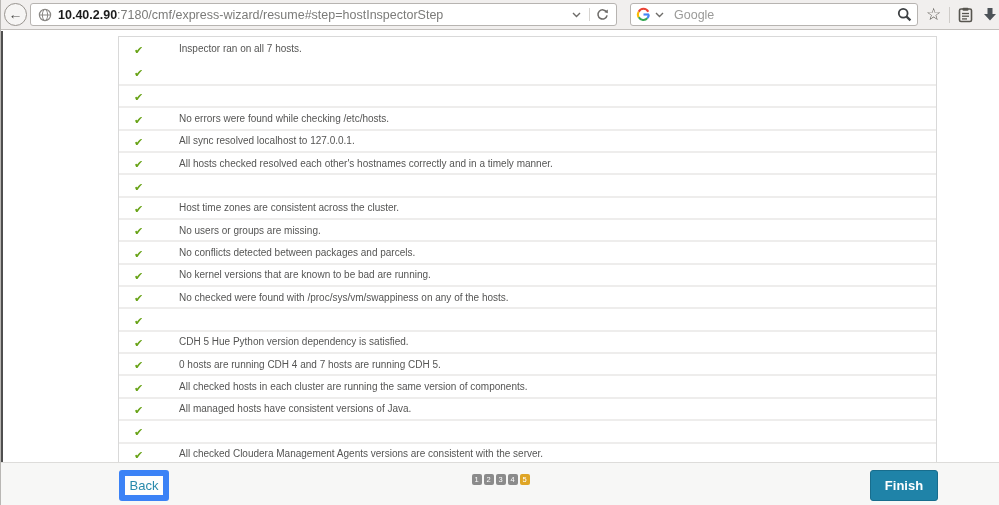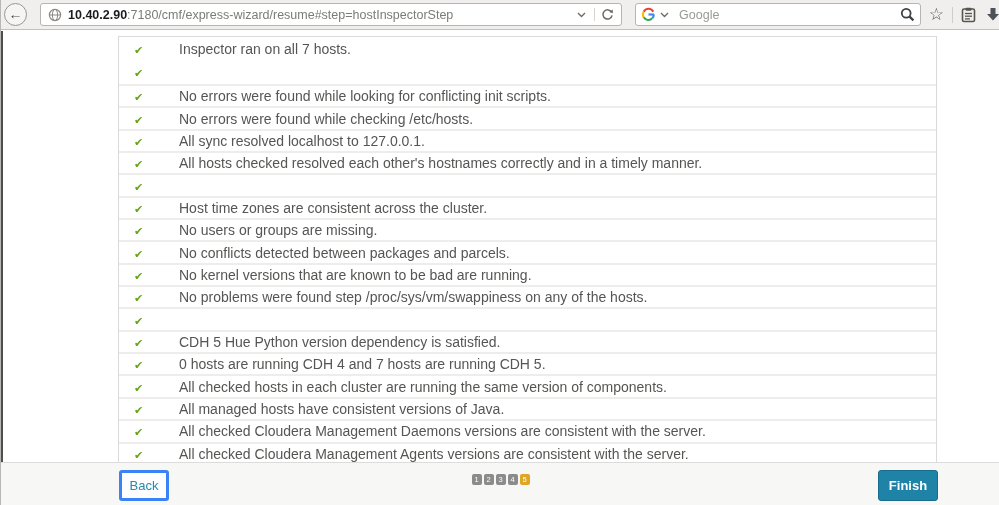--- a/index.html
+++ b/index.html
@@ -9,7 +9,7 @@
   
   .chrome { position:absolute; top:0; left:0; width:999px; height:30px; background:#f1efee; border-bottom:1px solid #c3c0bd; display:flex; align-items:center; }
   .back-btn { width:23px; height:23px; border:1px solid #98948f; border-radius:50%; margin-left:3px; background:#f6f5f4; color:#4d4d4a; font-size:14px; line-height:20px; text-align:center; cursor:pointer; flex:0 0 auto; }
-  .url-bar { display:flex; align-items:center; height:23px; width:587px; margin-left:13px; background:#fff; border:1px solid #b7b4b1; border-radius:3px; padding:0 4px; }
+  .url-bar { display:flex; align-items:center; height:23px; width:587px; margin-left:3px; background:#fff; border:1px solid #b7b4b1; border-radius:3px; padding:0 4px; }
   .url-bar .globe { margin:0 6px 0 3px; flex:0 0 auto; }
   .url-text { font-size:12.5px; white-space:nowrap; overflow:hidden; flex:1 1 auto; }
   .url-host { color:#1c1c1c; font-weight:bold; }

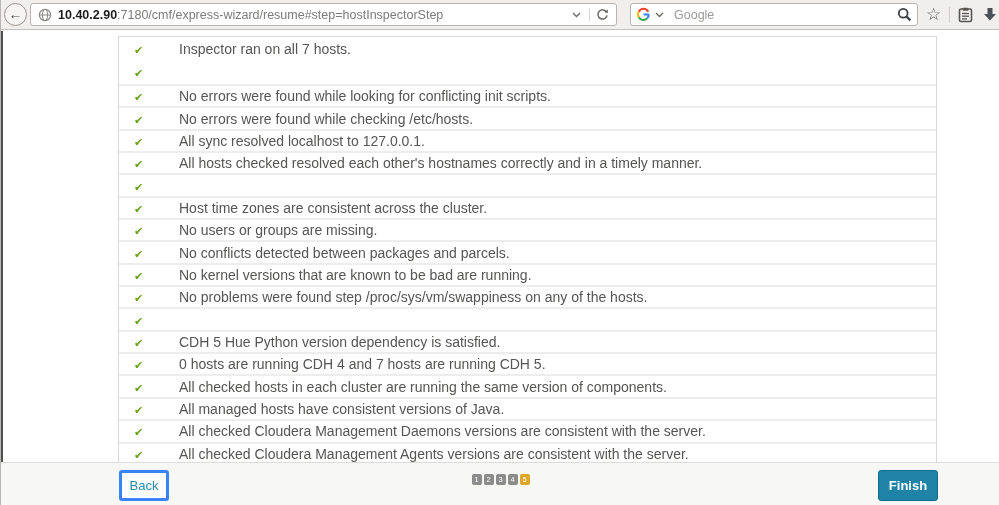--- a/index.html
+++ b/index.html
@@ -33,7 +33,7 @@
   .crow.summary { height:23.5px; border-top:none; }
   .crow .icon-cell { width:60px; padding-left:15px; flex:0 0 auto; }
   .check-glyph { color:#68a317; font-size:11px; }
-  .crow .msg { font-size:14px; color:#555554; }
+  .crow .msg { font-size:10px; color:#555554; }
 
   
   .footer { position:absolute; left:0; bottom:0; width:999px; height:43px; background:#f7f7f6; border-top:1px solid #dddcda; }

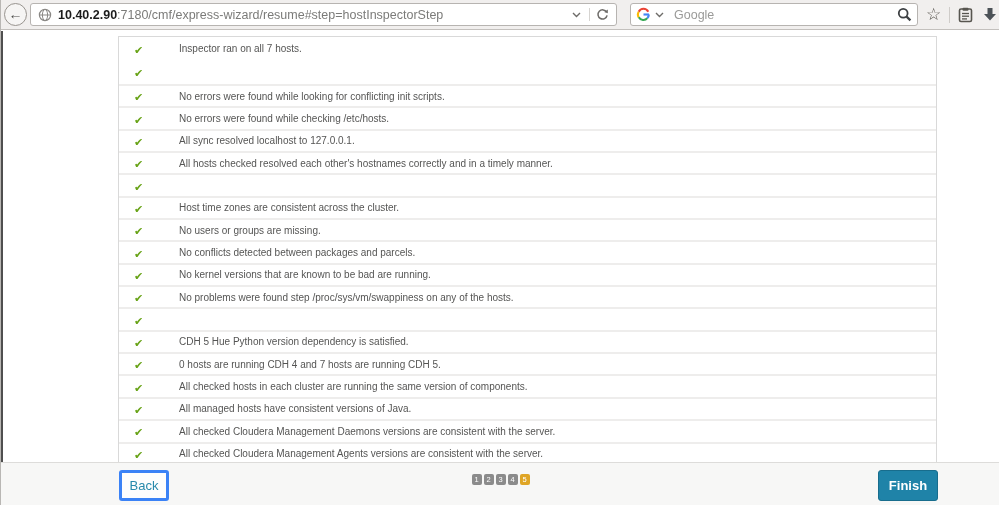--- a/index.html
+++ b/index.html
@@ -142,7 +142,6 @@
 
           <div class="crow">
             <span class="icon-cell"><span class="check-glyph">✔</span></span>
-            <span class="msg">No errors were found while looking for conflicting init scripts.</span>
           </div>
 
           <div class="crow">

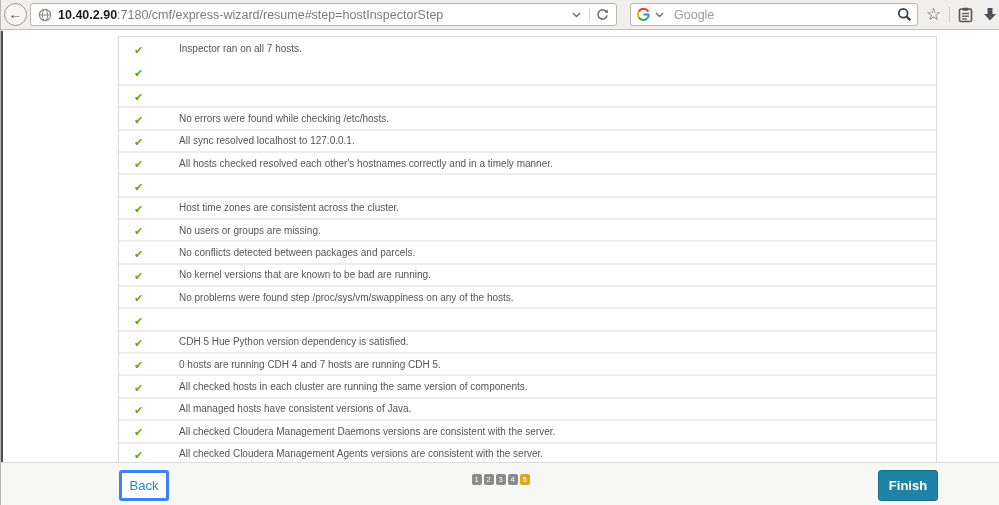--- a/index.html
+++ b/index.html
@@ -185,7 +185,7 @@
 
           <div class="crow">
             <span class="icon-cell"><span class="check-glyph">✔</span></span>
-            <span class="msg">No problems were found step /proc/sys/vm/swappiness on any of the hosts.</span>
+            <span class="msg">No checked were found with /proc/sys/vm/swappiness on any of the hosts.</span>
           </div>
 
           <div class="crow">

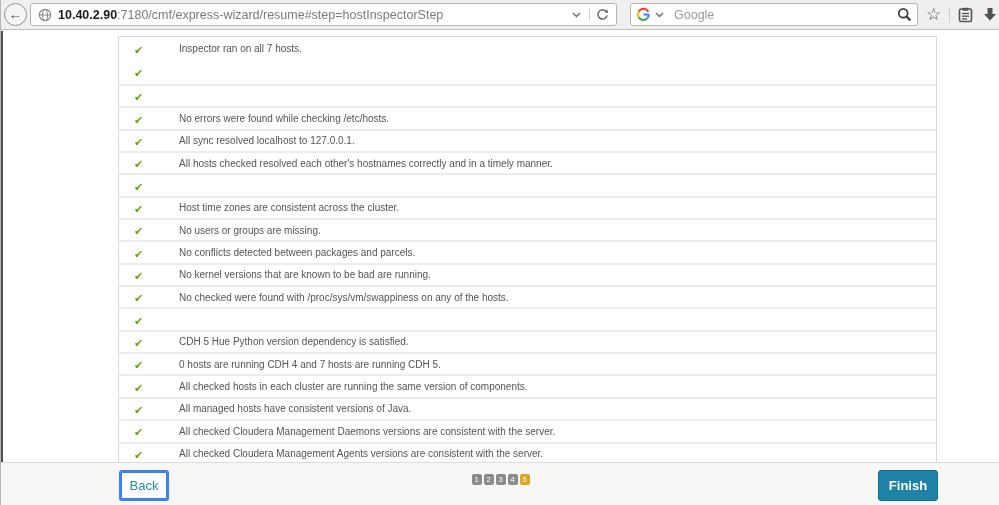--- a/index.html
+++ b/index.html
@@ -214,7 +214,6 @@
 
           <div class="crow">
             <span class="icon-cell"><span class="check-glyph">✔</span></span>
-            <span class="msg">All checked Cloudera Management Daemons versions are consistent with the server.</span>
           </div>
 
           <div class="crow">

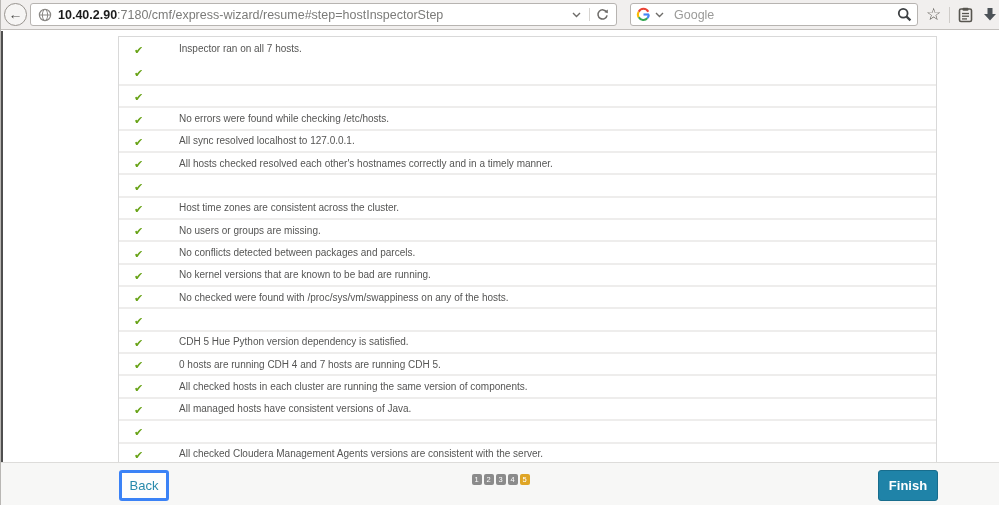--- a/index.html
+++ b/index.html
@@ -37,7 +37,7 @@
 
   
   .footer { position:absolute; left:0; bottom:0; width:999px; height:43px; background:#f7f7f6; border-top:1px solid #dddcda; }
-  .back-button { position:absolute; left:118px; top:7px; width:50px; height:31px; background:#fdfdfd; border:3px solid #3b82f6; border-radius:3px; color:#2789ab; font-size:13px; font-family:"Liberation Sans", sans-serif; cursor:pointer; }
+  .back-button { position:absolute; left:118px; top:7px; width:50px; height:31px; background:#fdfdfd; border:6px solid #3b82f6; border-radius:3px; color:#2789ab; font-size:13px; font-family:"Liberation Sans", sans-serif; cursor:pointer; }
   .pager { position:absolute; left:50%; transform:translateX(-50%); top:11px; display:flex; gap:2px; }
   .page-step { width:10px; height:11px; border-radius:2px; background:#8b8b8b; color:#fff; font-size:7.5px; line-height:11px; text-align:center; cursor:pointer; }
   .page-step.active { background:#dfa525; }

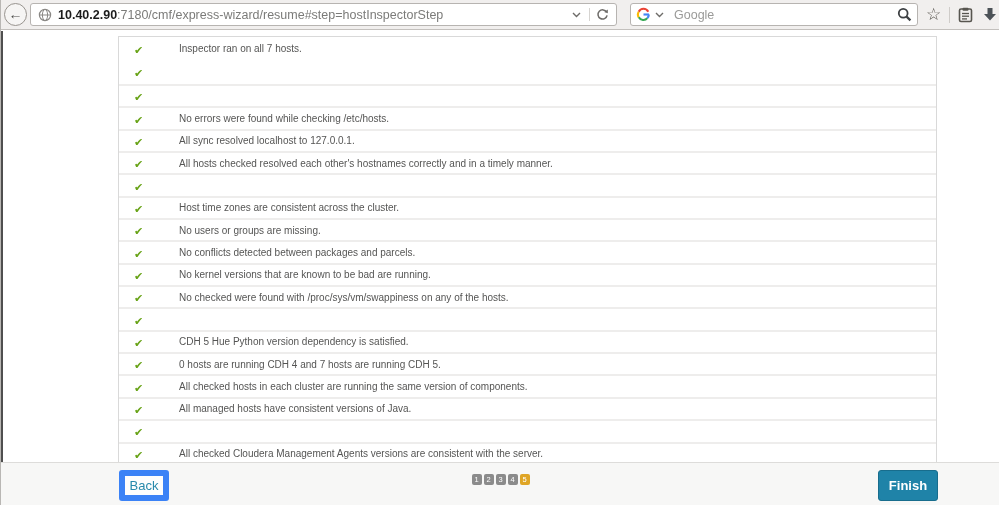--- a/index.html
+++ b/index.html
@@ -41,7 +41,7 @@
   .pager { position:absolute; left:50%; transform:translateX(-50%); top:11px; display:flex; gap:2px; }
   .page-step { width:10px; height:11px; border-radius:2px; background:#8b8b8b; color:#fff; font-size:7.5px; line-height:11px; text-align:center; cursor:pointer; }
   .page-step.active { background:#dfa525; }
-  .finish-button { position:absolute; right:62px; top:7px; width:60px; height:31px; background:#1f83a8; border:1px solid #186d8d; border-radius:3px; color:#fff; font-weight:bold; font-size:13px; font-family:"Liberation Sans", sans-serif; cursor:pointer; }
+  .finish-button { position:absolute; right:62px; top:7px; width:68px; height:31px; background:#1f83a8; border:1px solid #186d8d; border-radius:3px; color:#fff; font-weight:bold; font-size:13px; font-family:"Liberation Sans", sans-serif; cursor:pointer; }
 
   svg { display:block; }
 </style>

